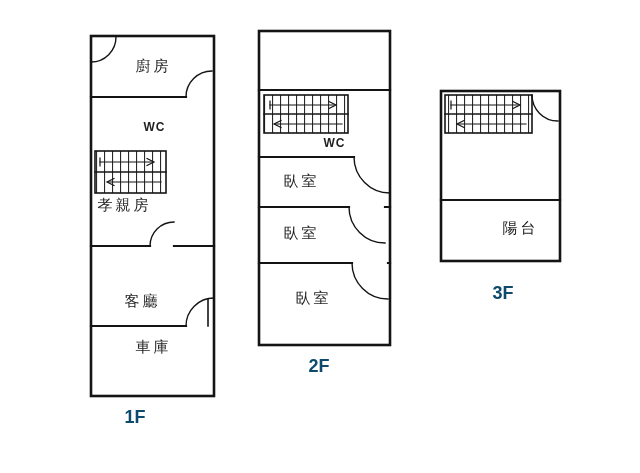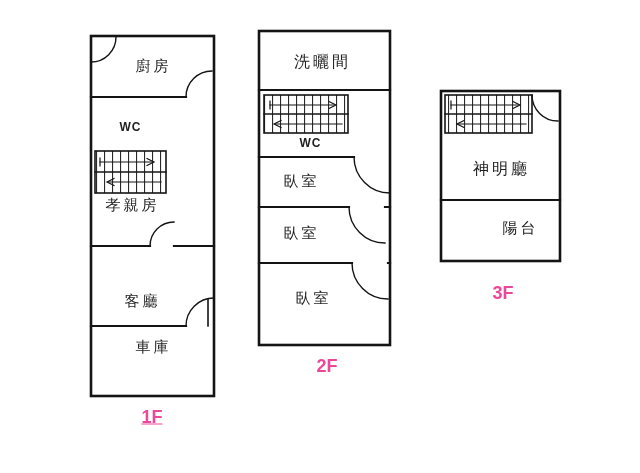--- a/index.html
+++ b/index.html
@@ -134,7 +134,6 @@
   <div class="room-label" style="left:152px; top:347px;">車庫</div>
   <div class="floor-label" style="left:152px; top:417px;text-decoration:underline;">1F</div>
 
-  <div class="room-label large" style="left:321px; top:62px;">洗曬間</div>
   <div class="room-label wc" style="left:310px; top:143px;">WC</div>
   <div class="room-label" style="left:300px; top:181px;">臥室</div>
   <div class="room-label" style="left:300px; top:233px;">臥室</div>

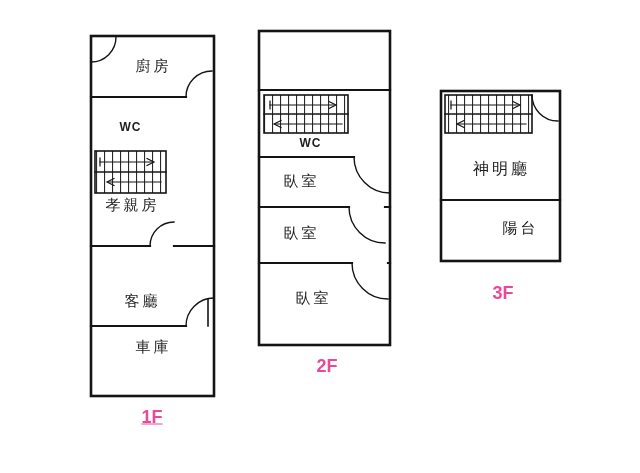--- a/index.html
+++ b/index.html
@@ -37,6 +37,7 @@
     font-weight: bold;
     letter-spacing: 1px;
     text-indent: 1px;
+    margin-left: 24px;
   }
   .floor-label {
     position: absolute;

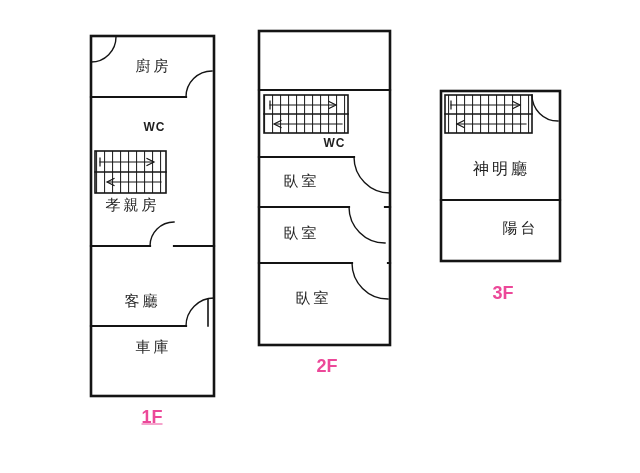--- a/index.html
+++ b/index.html
@@ -141,7 +141,6 @@
   <div class="room-label" style="left:312px; top:298px;">臥室</div>
   <div class="floor-label" style="left:327px; top:366px;text-align:right;">2F</div>
 
-  <div class="room-label large" style="left:500px; top:169px;">神明廳</div>
   <div class="room-label" style="left:499px; top:228px;margin-left:20px;">陽台</div>
   <div class="floor-label" style="left:503px; top:293px;">3F</div>
 

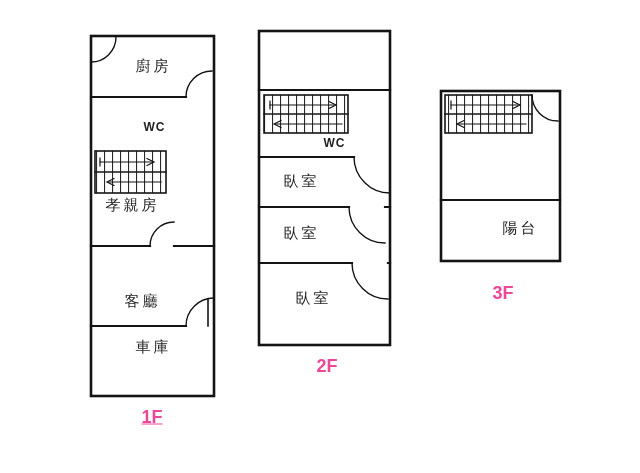--- a/index.html
+++ b/index.html
@@ -130,7 +130,7 @@
 
   <div class="room-label" style="left:152px; top:66px;">廚房</div>
   <div class="room-label wc" style="left:130px; top:127px;">WC</div>
-  <div class="room-label" style="left:131px; top:205px;">孝親房</div>
+  <div class="room-label" style="left:123px; top:205px;">孝親房</div>
   <div class="room-label" style="left:141px; top:301px;">客廳</div>
   <div class="room-label" style="left:152px; top:347px;">車庫</div>
   <div class="floor-label" style="left:152px; top:417px;text-decoration:underline;">1F</div>

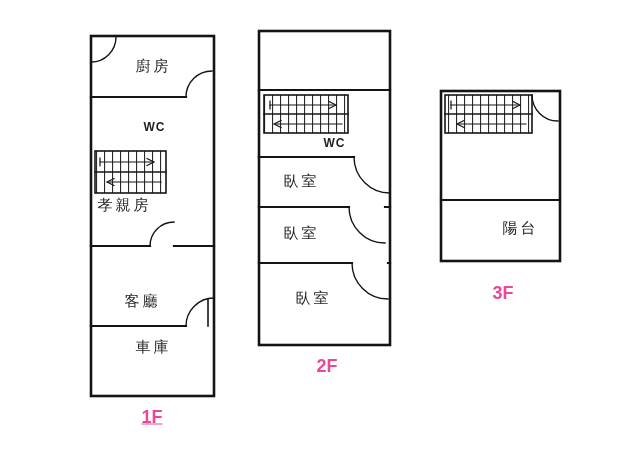--- a/index.html
+++ b/index.html
@@ -45,7 +45,7 @@
     font-size: 18px;
     font-weight: bold;
     letter-spacing: 0;
-    color: #ec4899;
+    color: #0c4a6e;
     white-space: nowrap;
   }
 </style>

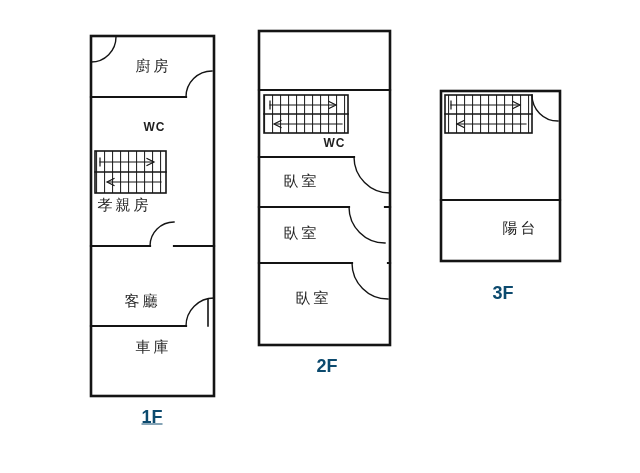--- a/index.html
+++ b/index.html
@@ -139,7 +139,7 @@
   <div class="room-label" style="left:300px; top:181px;">臥室</div>
   <div class="room-label" style="left:300px; top:233px;">臥室</div>
   <div class="room-label" style="left:312px; top:298px;">臥室</div>
-  <div class="floor-label" style="left:327px; top:366px;text-align:right;">2F</div>
+  <div class="floor-label" style="left:319px; top:366px;text-align:right;">2F</div>
 
   <div class="room-label" style="left:499px; top:228px;margin-left:20px;">陽台</div>
   <div class="floor-label" style="left:503px; top:293px;">3F</div>

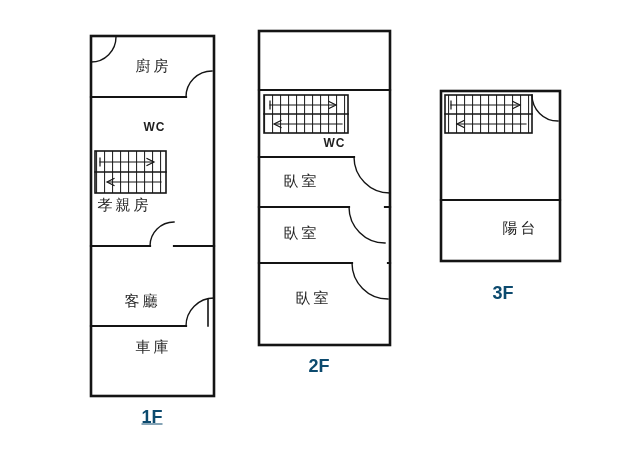--- a/index.html
+++ b/index.html
@@ -133,7 +133,7 @@
   <div class="room-label" style="left:123px; top:205px;">孝親房</div>
   <div class="room-label" style="left:141px; top:301px;">客廳</div>
   <div class="room-label" style="left:152px; top:347px;">車庫</div>
-  <div class="floor-label" style="left:152px; top:417px;text-decoration:underline;">1F</div>
+  <div class="floor-label" style="left:135px; top:417px;">1F</div>
 
   <div class="room-label wc" style="left:310px; top:143px;">WC</div>
   <div class="room-label" style="left:300px; top:181px;">臥室</div>

